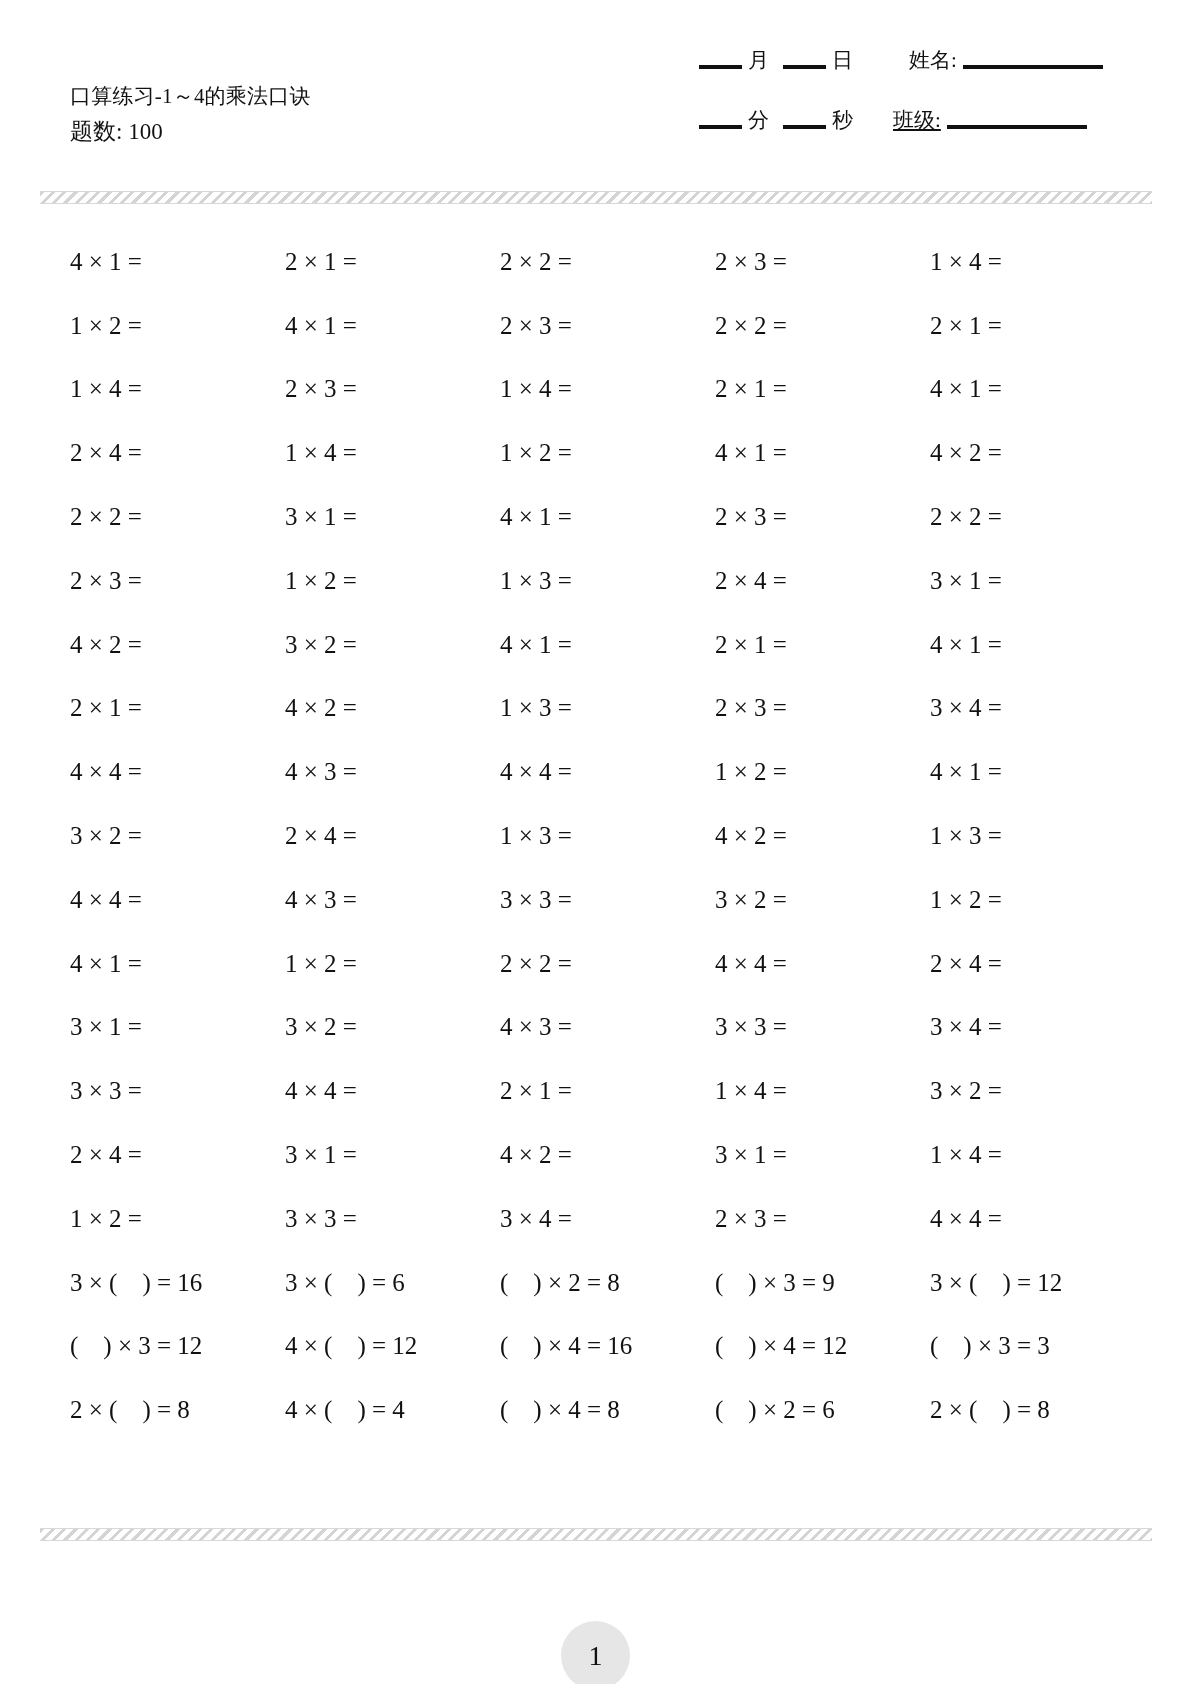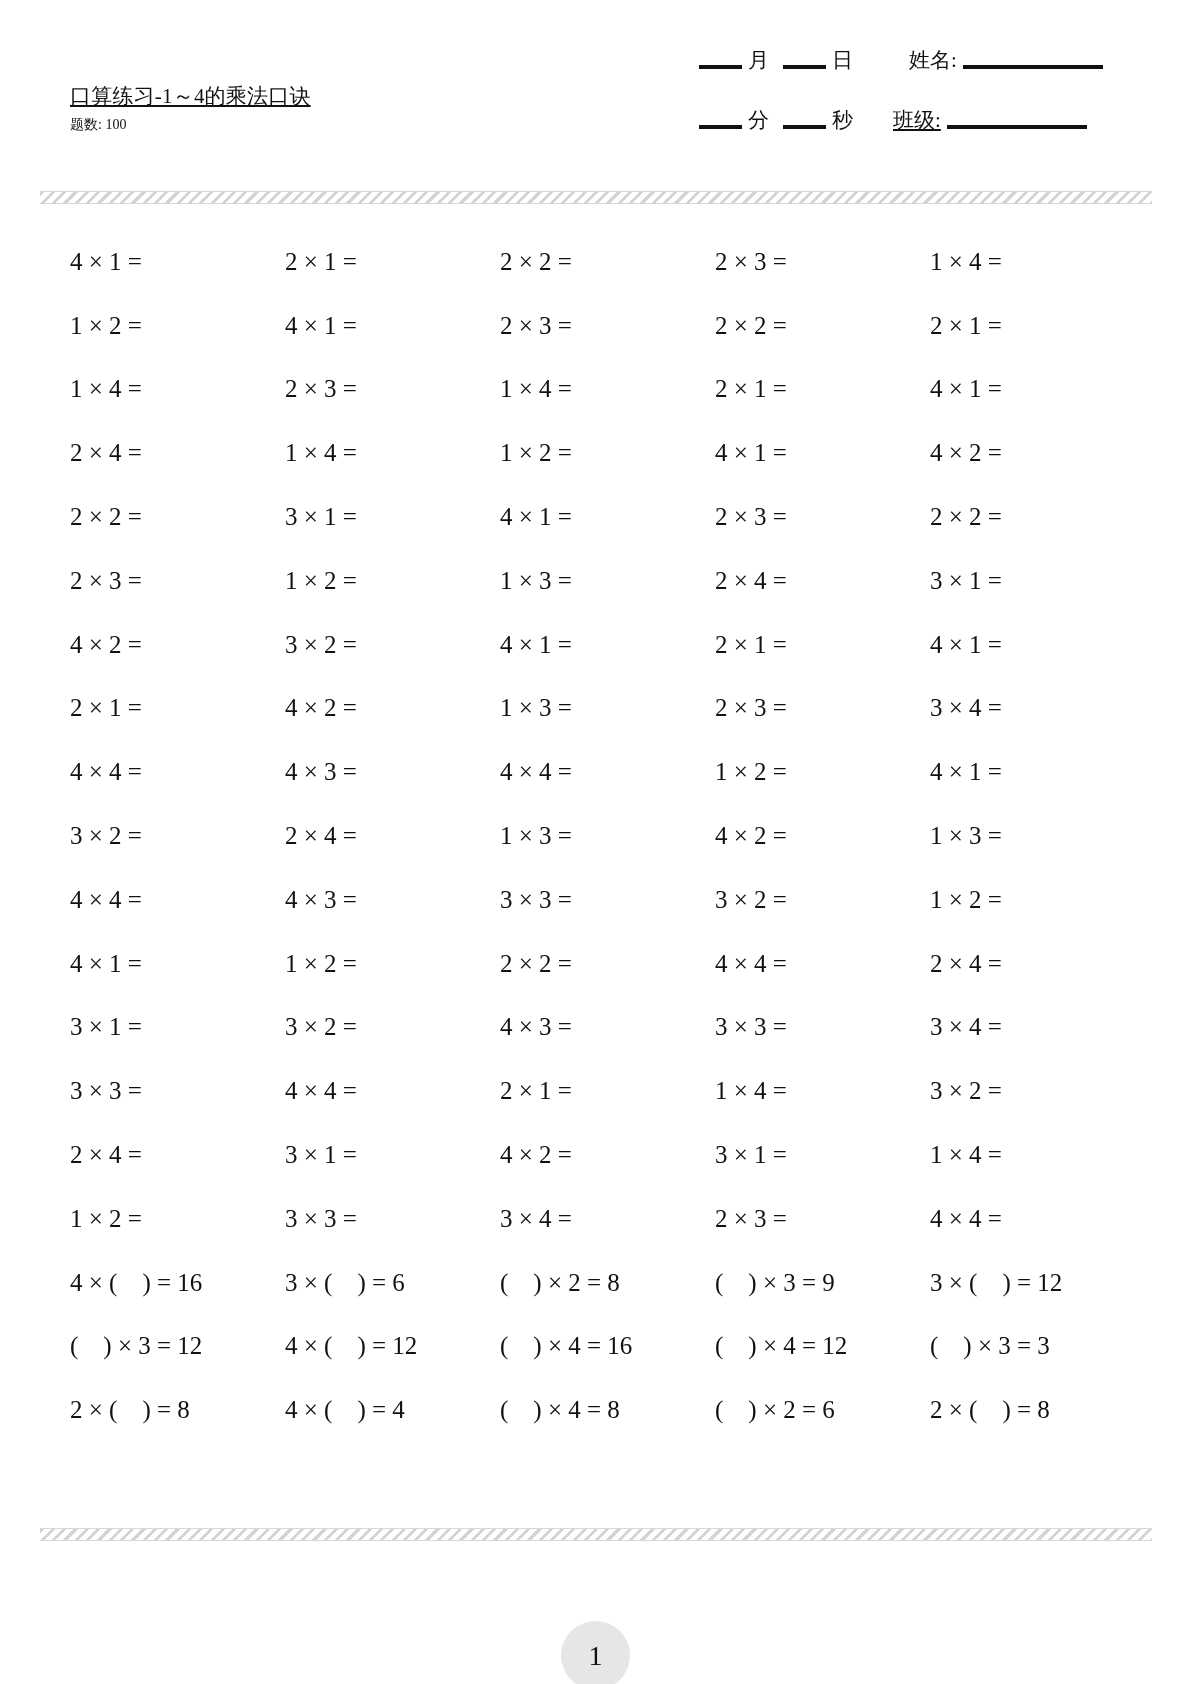--- a/index.html
+++ b/index.html
@@ -5,7 +5,7 @@
   html, body { margin:0; padding:0; background:#ffffff; }
   body { width:1191px; height:1684px; position:relative; overflow:hidden;
          font-family:"Liberation Serif","DejaVu Serif",serif; color:#111; }
-  .title { position:absolute; left:70px; top:82px; font-size:21px; letter-spacing:0.2px;text-decoration:underline; }
+  .title { position:absolute; left:70px; top:82px; font-size:21px; letter-spacing:0.2px; }
   .subtitle { position:absolute; left:70px; top:116px; font-size:14px; }
   .hfield { position:absolute; display:flex; align-items:flex-end; font-size:21px; }
   .blank { display:inline-block; height:4px; background:#111; margin-bottom:5px; }

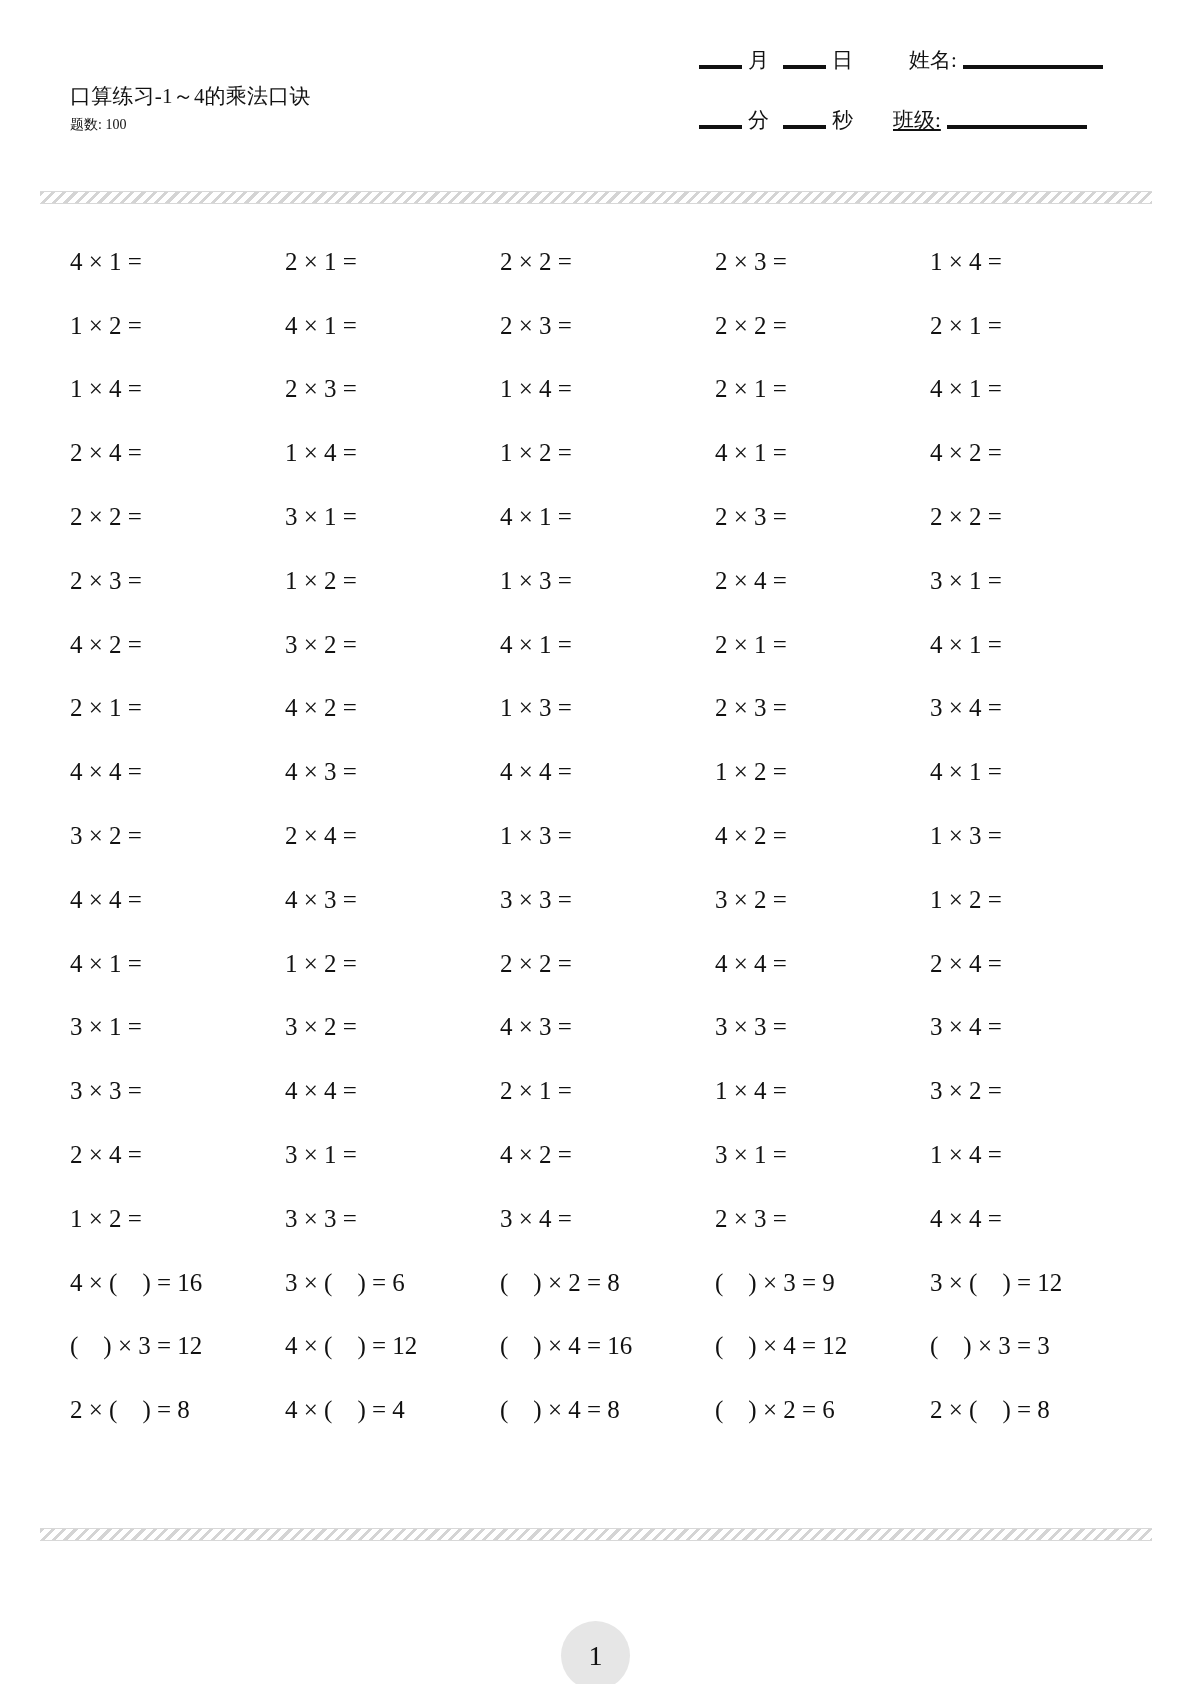--- a/index.html
+++ b/index.html
@@ -6,7 +6,7 @@
   body { width:1191px; height:1684px; position:relative; overflow:hidden;
          font-family:"Liberation Serif","DejaVu Serif",serif; color:#111; }
   .title { position:absolute; left:70px; top:82px; font-size:21px; letter-spacing:0.2px; }
-  .subtitle { position:absolute; left:70px; top:116px; font-size:14px; }
+  .subtitle { position:absolute; left:70px; top:116px; font-size:23px; }
   .hfield { position:absolute; display:flex; align-items:flex-end; font-size:21px; }
   .blank { display:inline-block; height:4px; background:#111; margin-bottom:5px; }
   .blank.short { width:43px; margin-right:6px; }

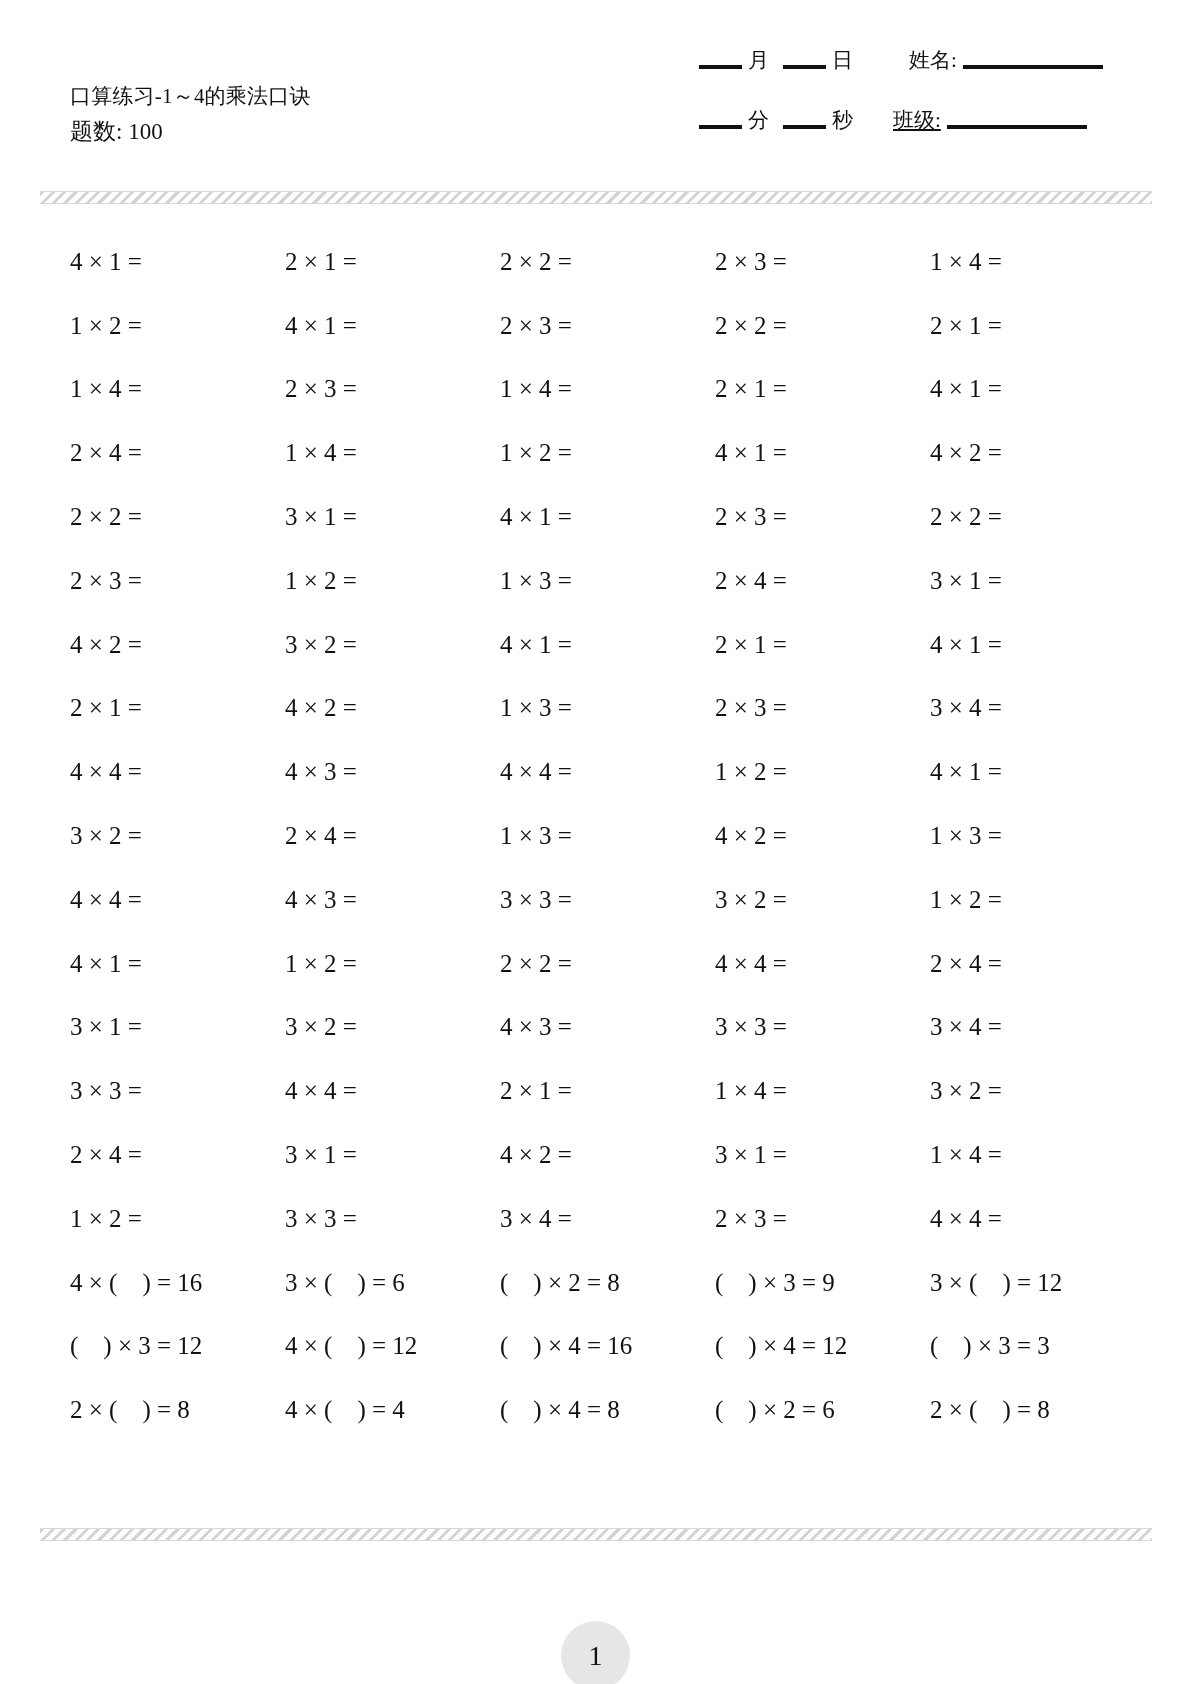--- a/index.html
+++ b/index.html
@@ -165,7 +165,7 @@
       <div class="cell">4 × 4 =</div>
     </div>
     <div class="row">
-      <div class="cell">4 × (    ) = 16</div>
+      <div class="cell">3 × (    ) = 16</div>
       <div class="cell">3 × (    ) = 6</div>
       <div class="cell">(    ) × 2 = 8</div>
       <div class="cell">(    ) × 3 = 9</div>

